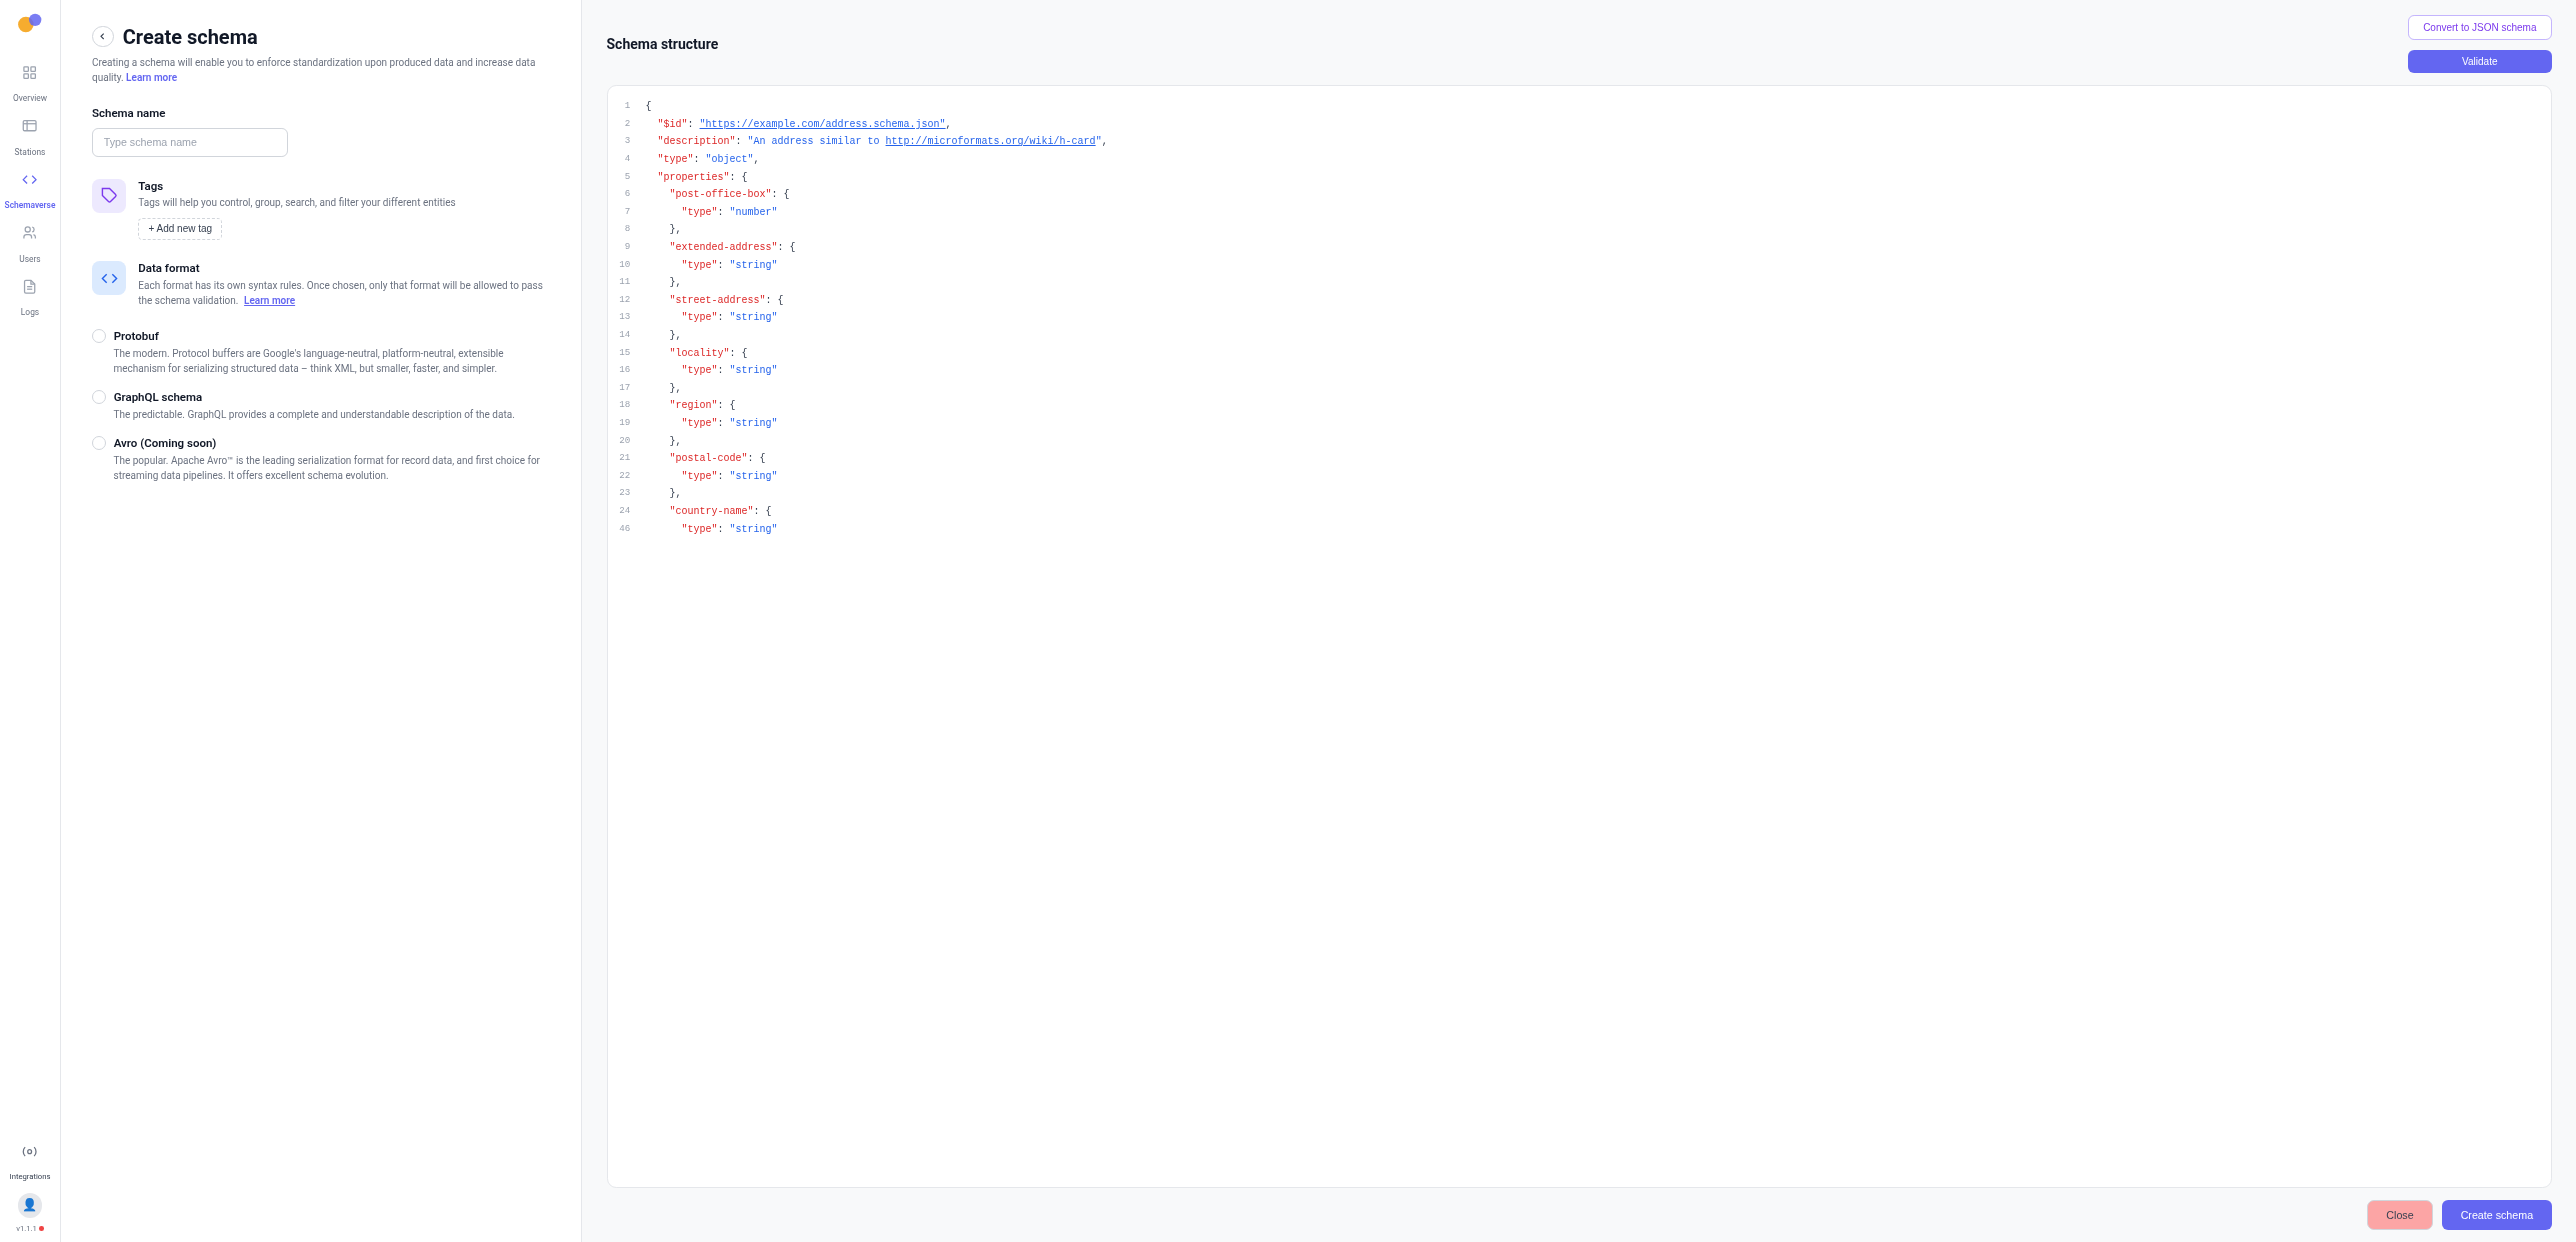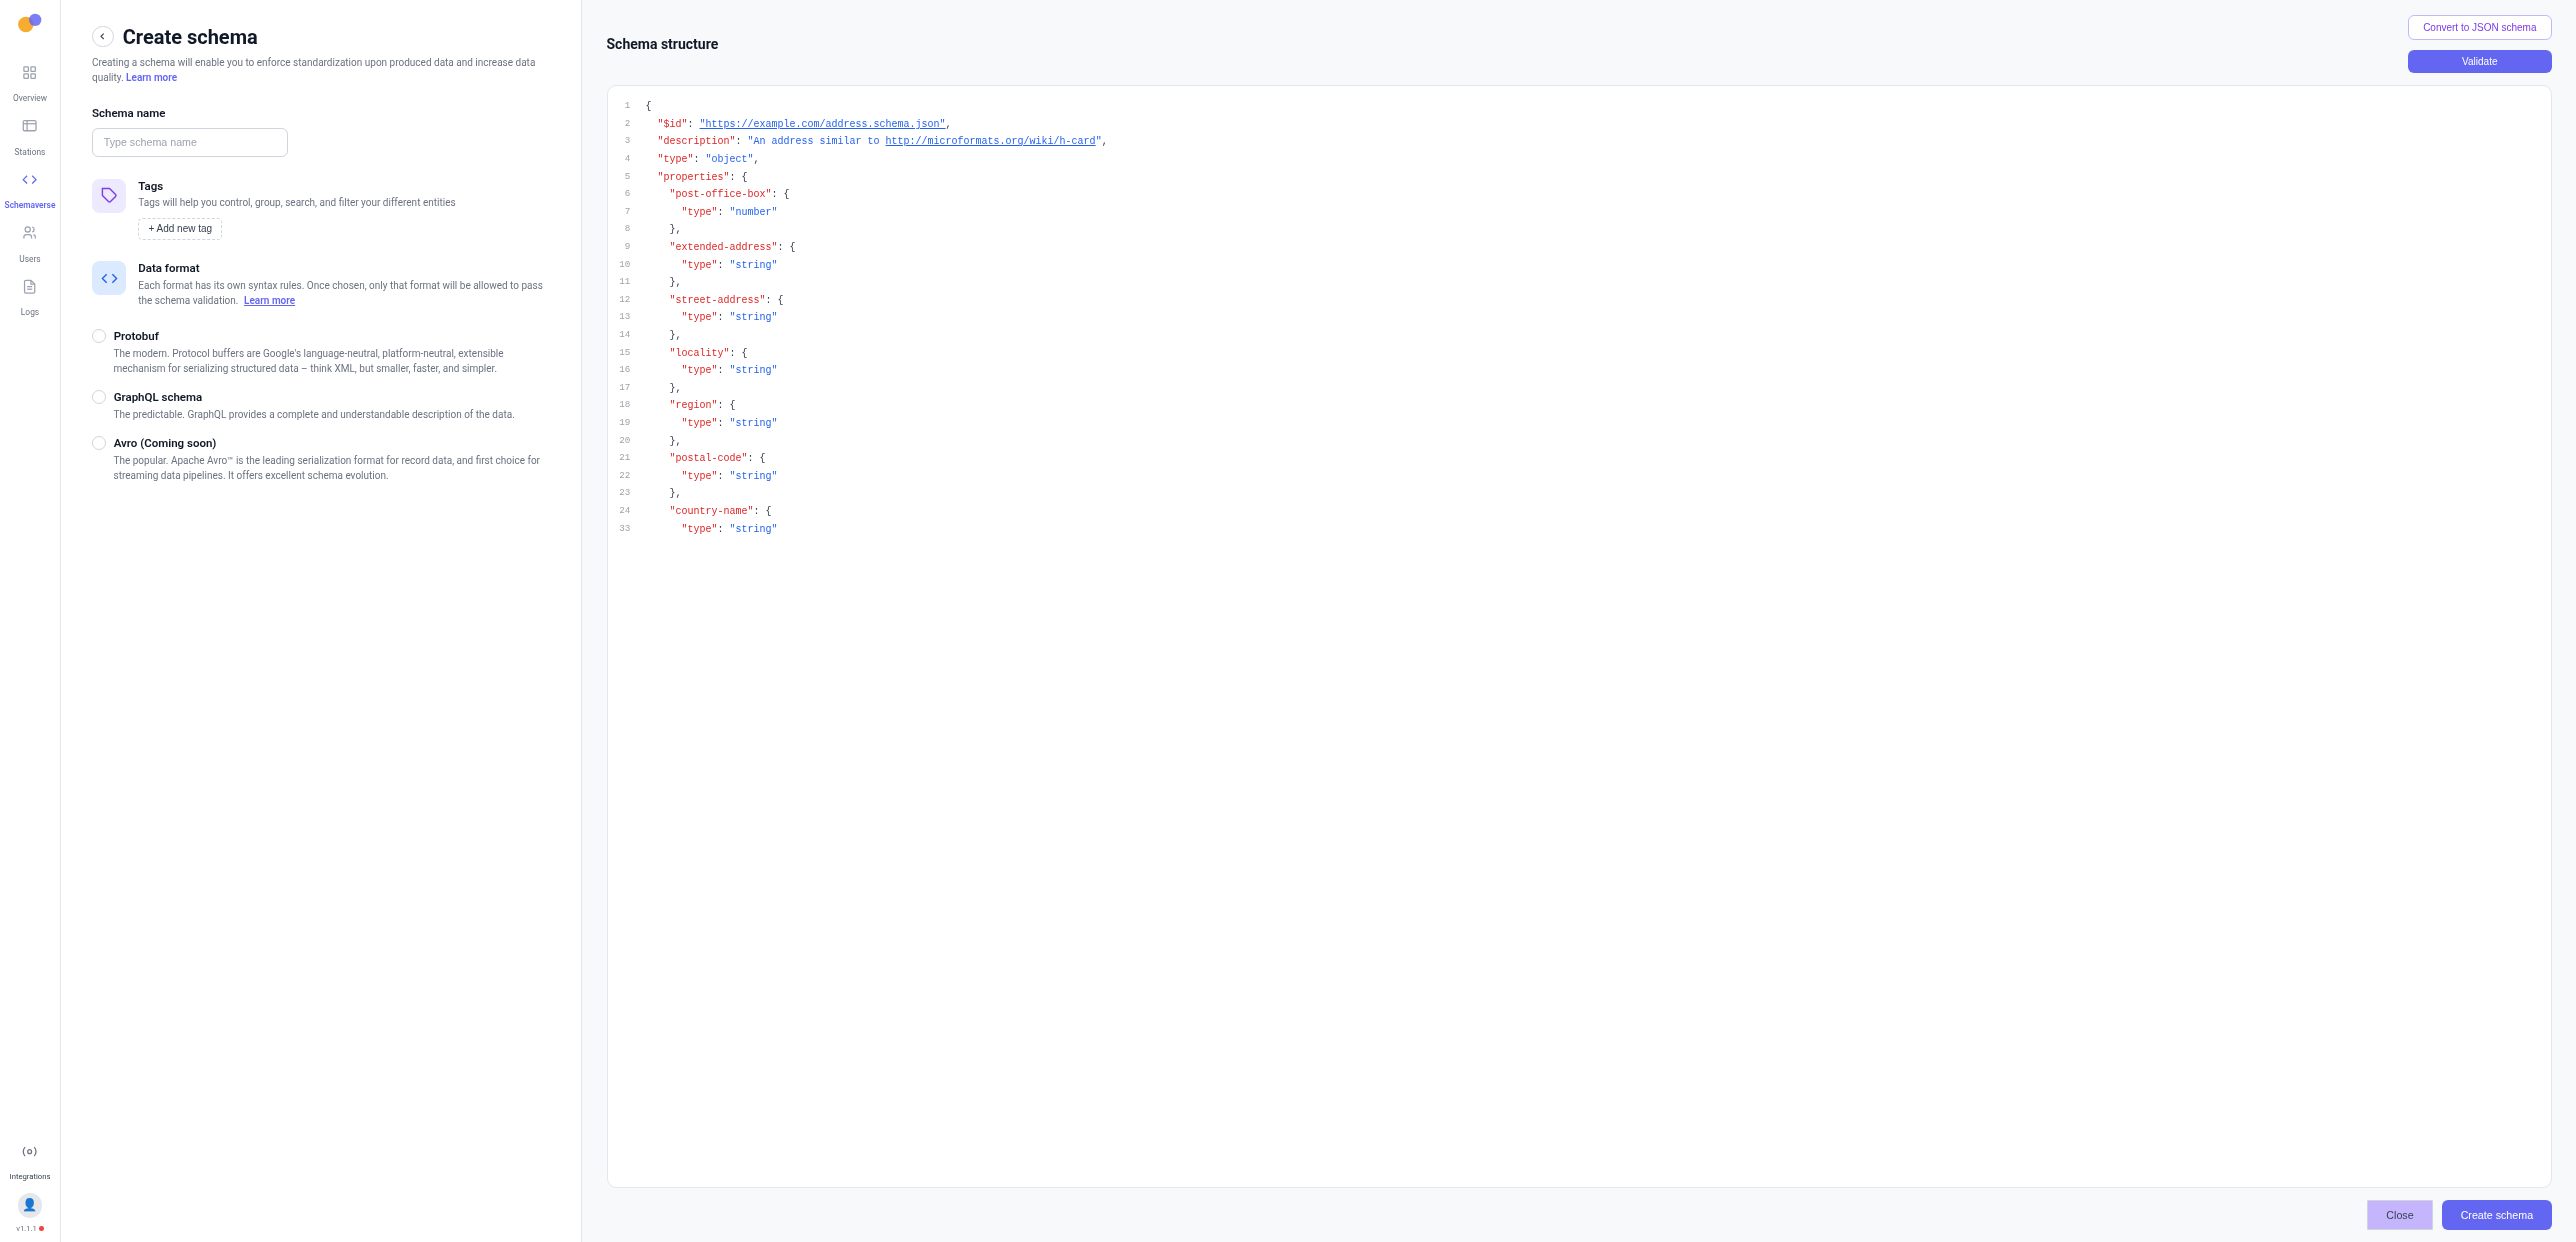--- a/index.html
+++ b/index.html
@@ -644,7 +644,7 @@
       </div>
 
       <div class="code-line">
-        <span class="line-number">33</span>
+        <span class="line-number">46</span>
         <span class="line-code">      <span class="json-key">"type"</span>: <span class="json-string">"string"</span></span>
       </div>
     </div>

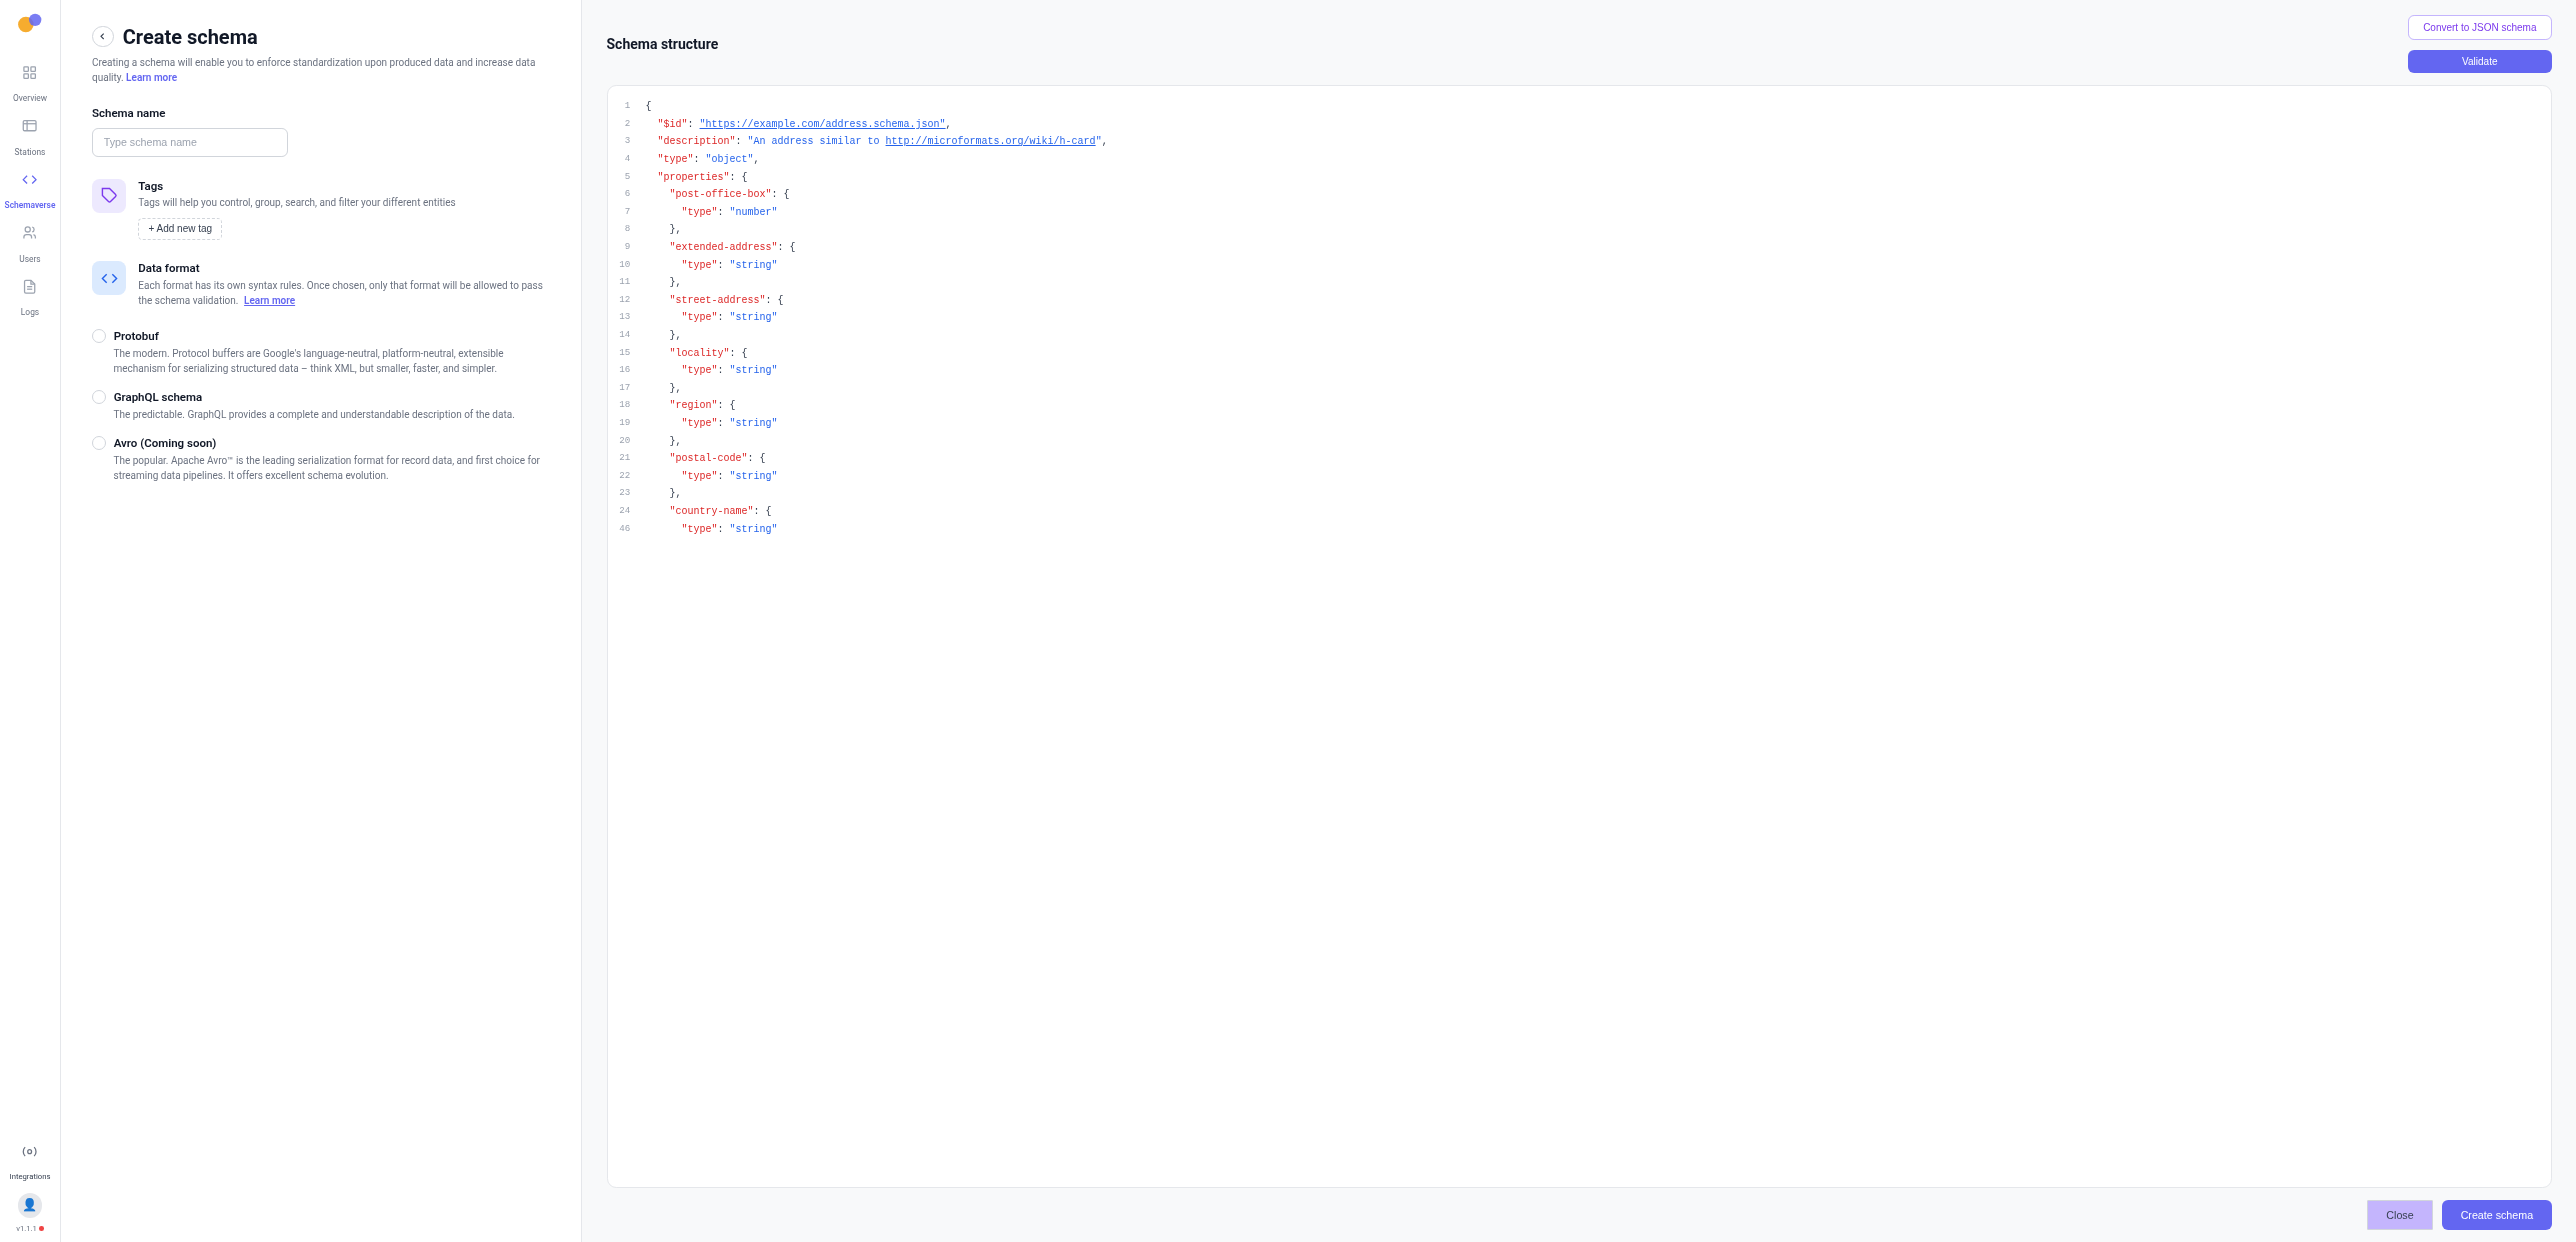--- a/index.html
+++ b/index.html
@@ -334,8 +334,8 @@
     .btn-close {
       padding: 7.7px 18.4px;
       border: 0.8px solid #d1d5db;
-      border-radius: 1px;
-      background: #c4b5fd;
+      border-radius: 7px;
+      background: #fca5a5;
       color: #374151;
       font-size: 10.7px;
       font-weight: 500;

